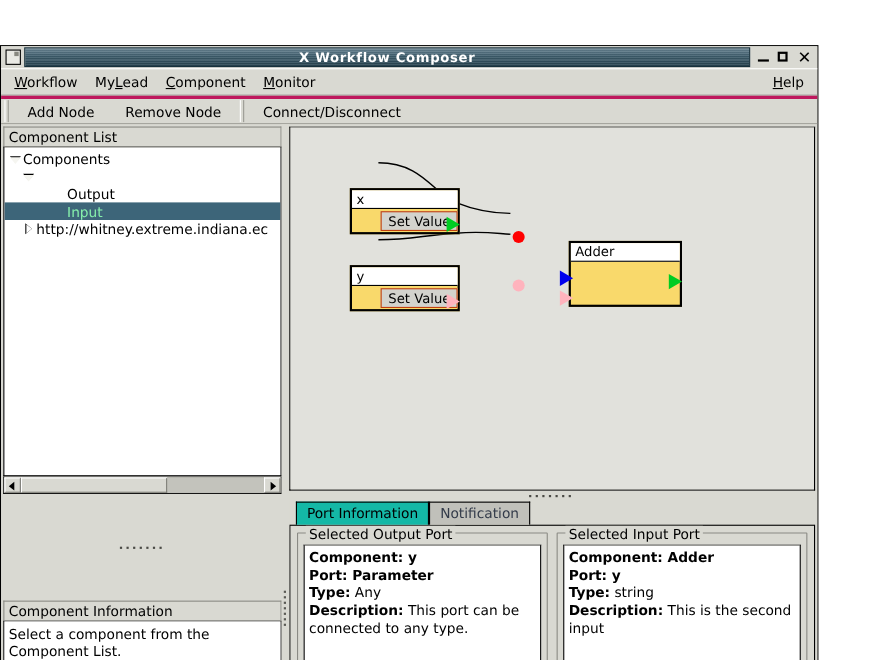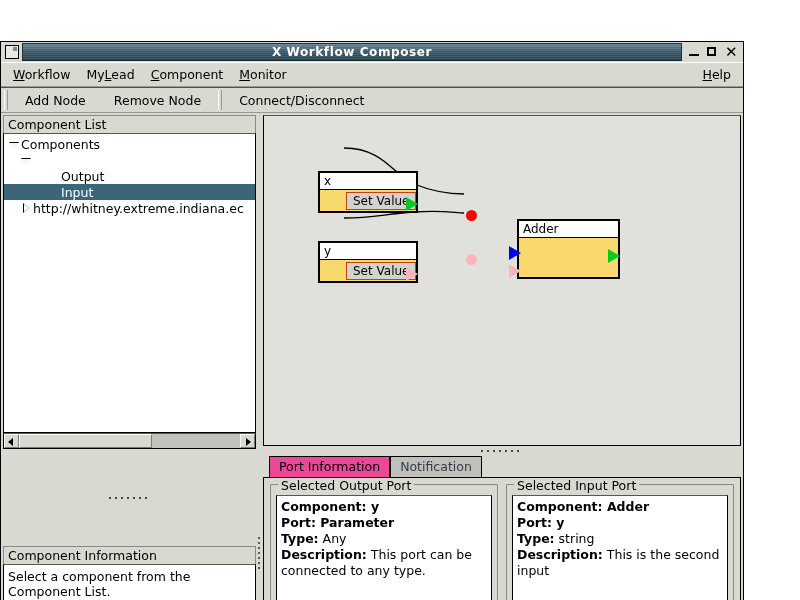--- a/index.html
+++ b/index.html
@@ -120,7 +120,7 @@
     height: 26px;
     box-sizing: border-box;
     background: #d9d9d2;
-    border-top: 1px solid #be185d;
+    border-top: 3px solid #be185d;
     border-bottom: 1px solid #9a9a93;
     display: flex;
     align-items: center;

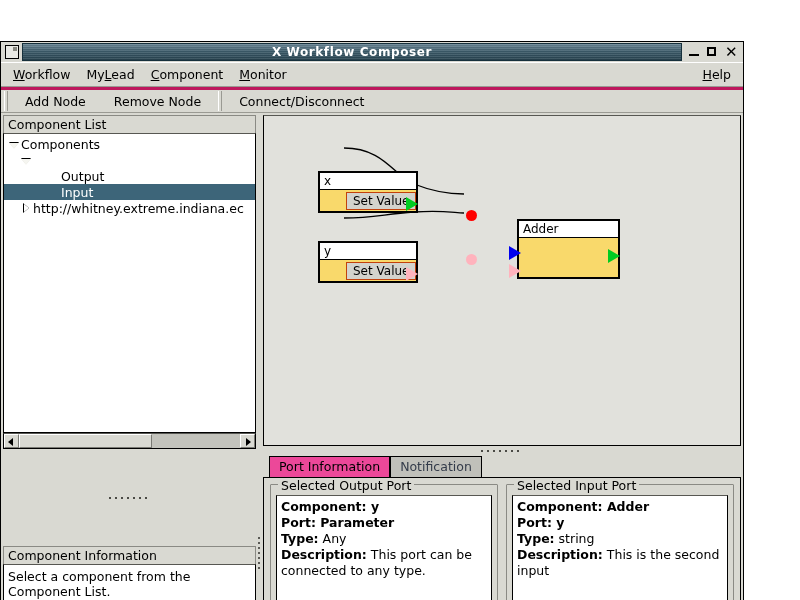--- a/index.html
+++ b/index.html
@@ -228,7 +228,7 @@
     white-space: nowrap;
     padding-left: 6px;
   }
-  .tree-row.sel { background: #3d6579; color: #ffffff; }
+  .tree-row.sel { background: #3d6579; color: #86efac; }
   .toggle {
     width: 13px; flex: 0 0 13px;
     display: inline-block;

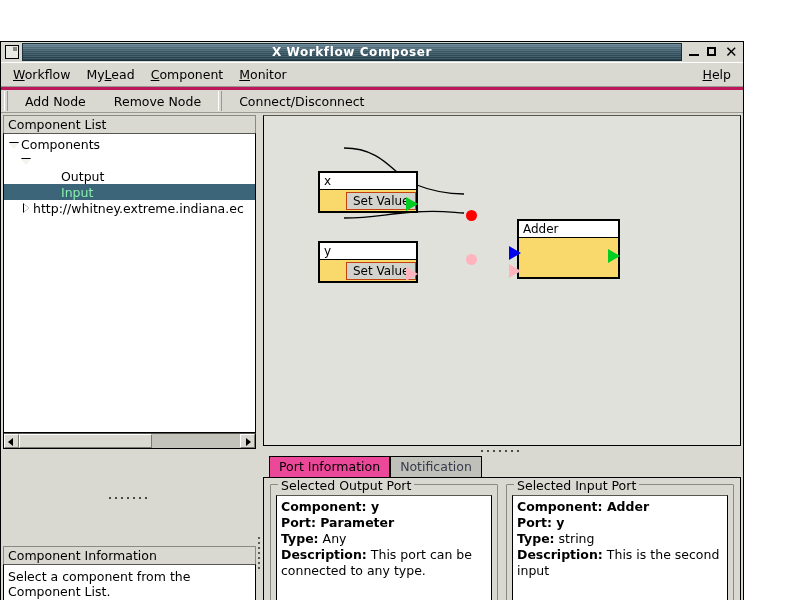--- a/index.html
+++ b/index.html
@@ -410,7 +410,7 @@
     white-space: nowrap;
   }
   .tab.active {
-    background: #ec4899;
+    background: #14b8a6;
     color: #000;
     z-index: 2;
   }

